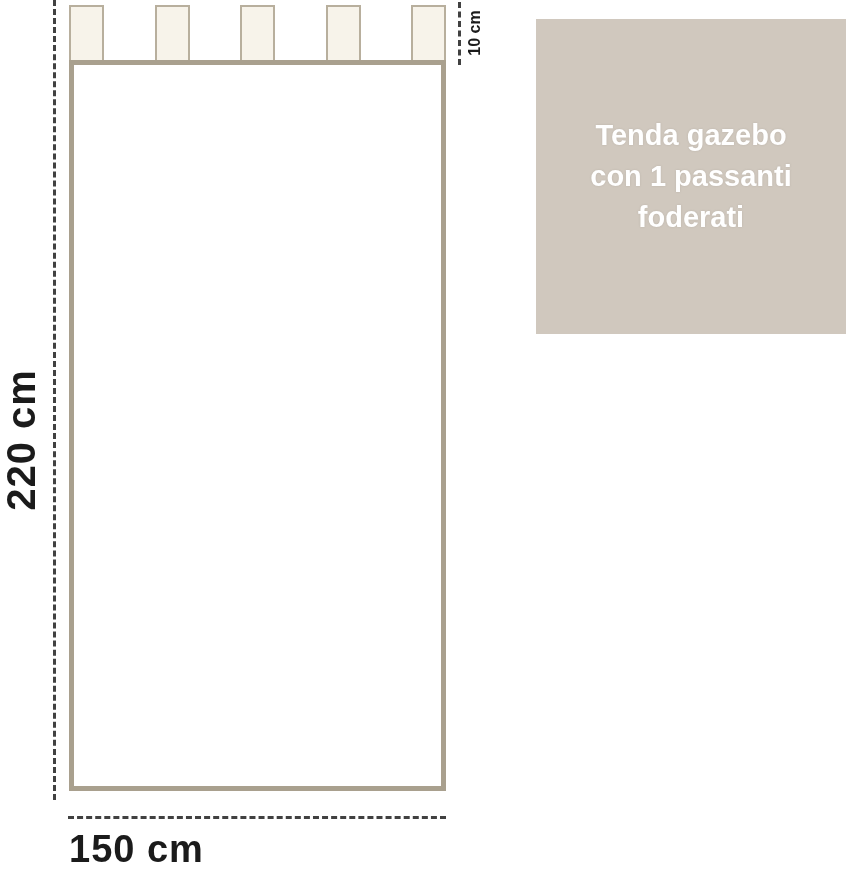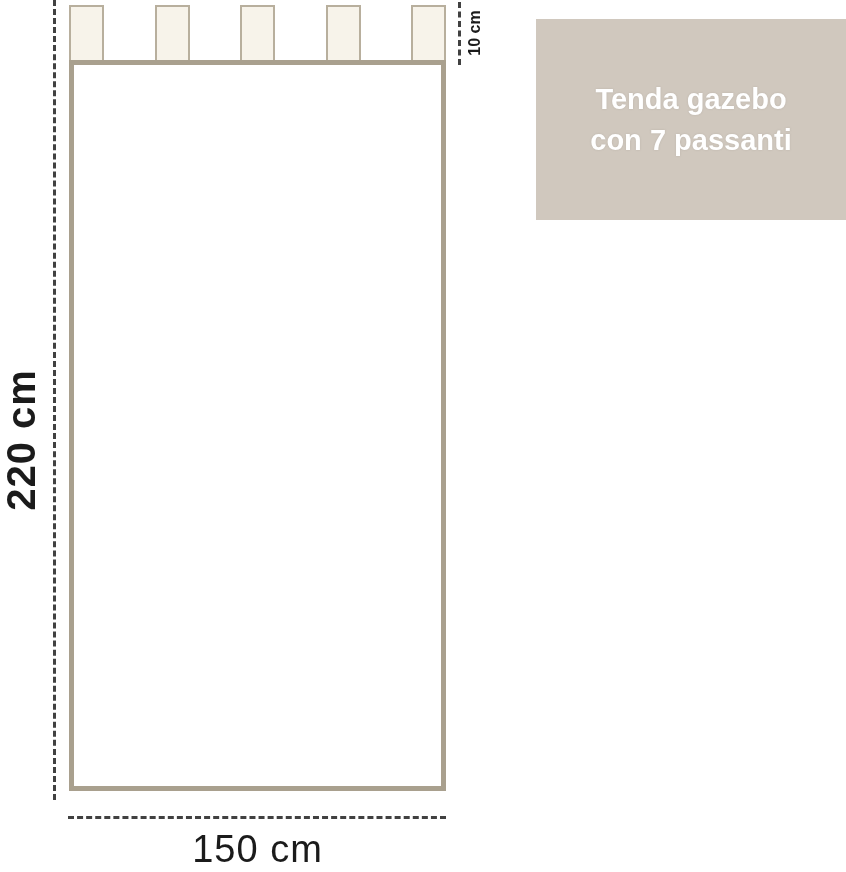--- a/index.html
+++ b/index.html
@@ -117,7 +117,7 @@
     left: 536px;
     top: 19px;
     width: 310px;
-    height: 201px;
+    height: 315px;
     background: var(--box-bg);
     display: flex;
     flex-direction: column;

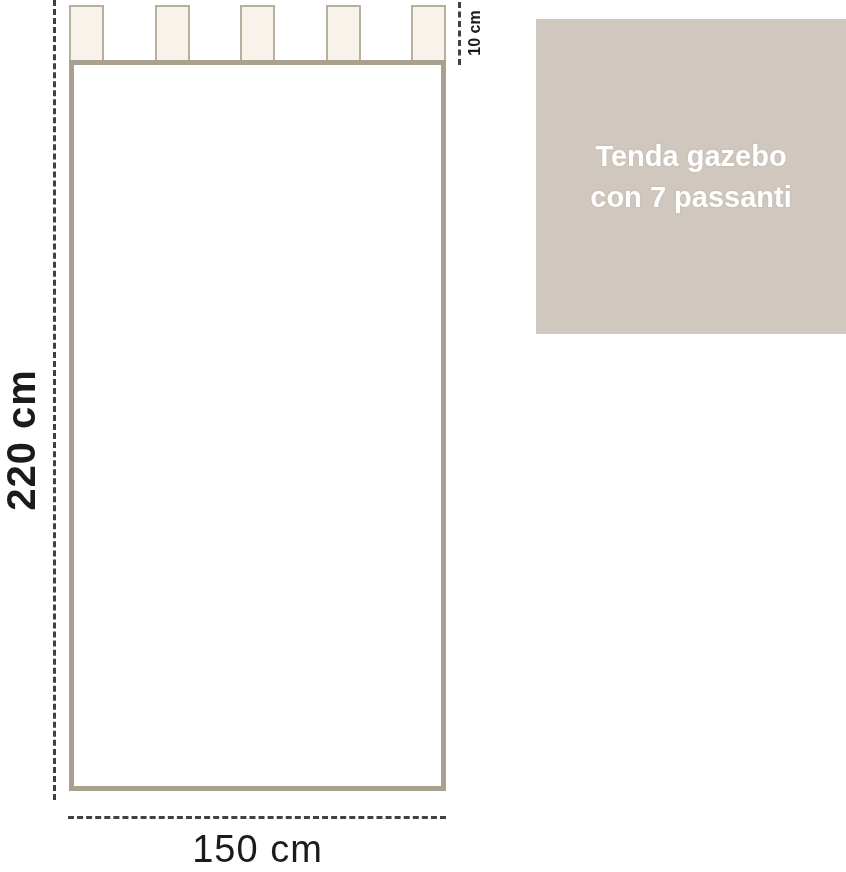--- a/index.html
+++ b/index.html
@@ -160,7 +160,7 @@
 
   <div class="info-box">
     <div class="info-line">Tenda gazebo</div>
-    <div class="info-line">con 7 passanti</div>
+    <div class="info-line">con 1 passanti</div>
   </div>
 
 </div>

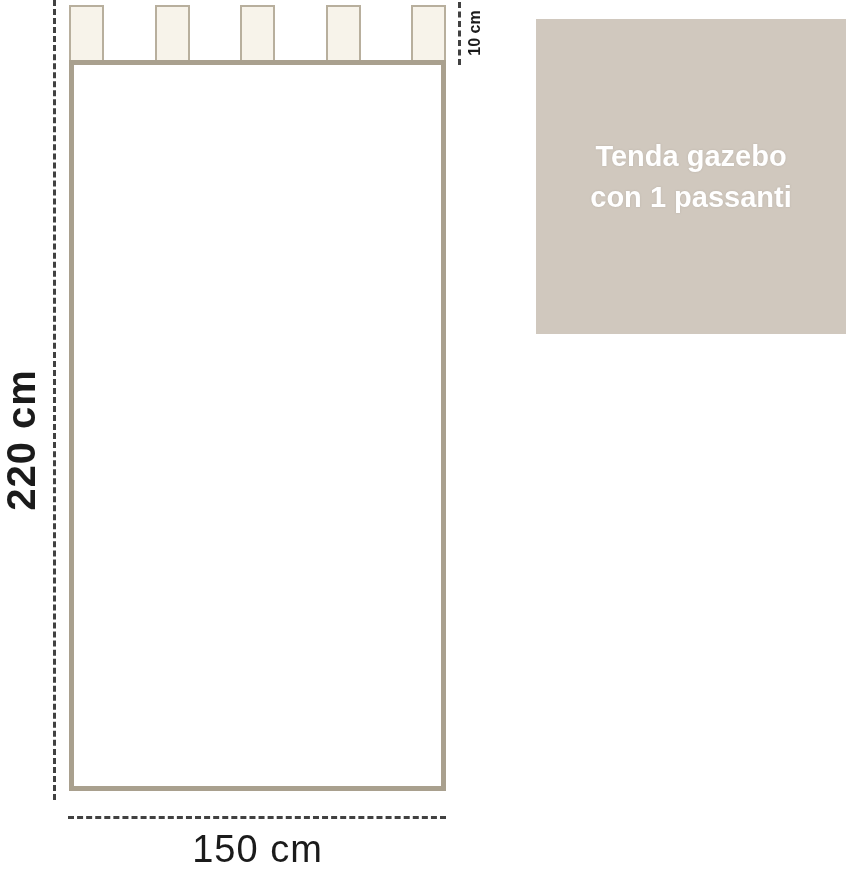--- a/index.html
+++ b/index.html
@@ -161,6 +161,7 @@
   <div class="info-box">
     <div class="info-line">Tenda gazebo</div>
     <div class="info-line">con 1 passanti</div>
+    <div class="info-line">foderati</div>
   </div>
 
 </div>

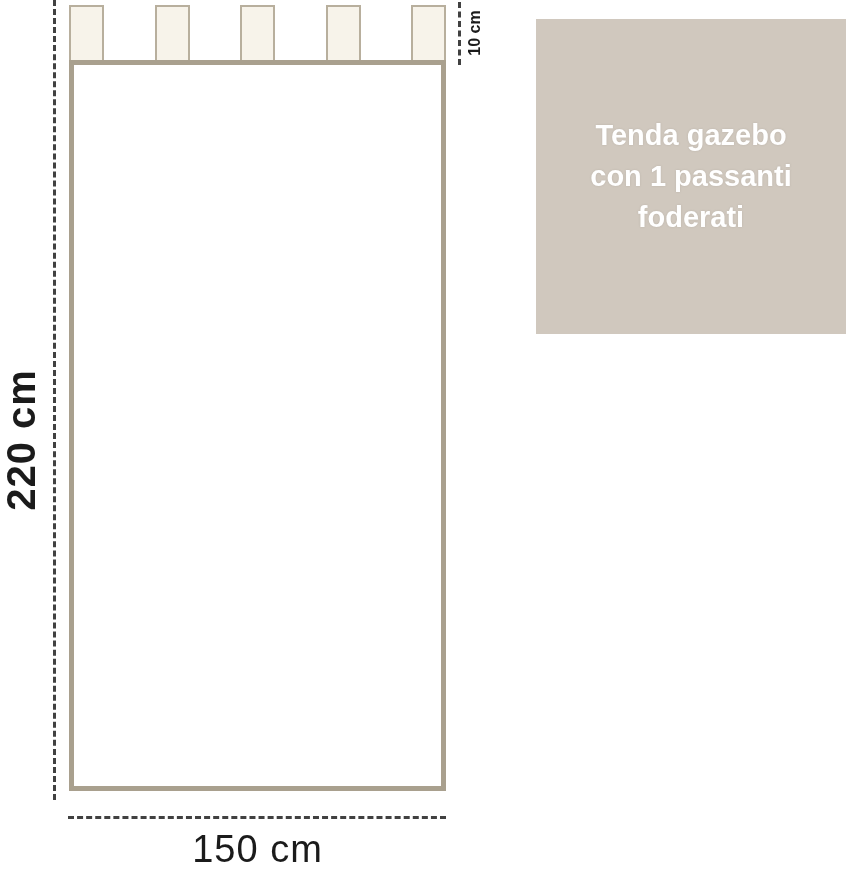--- a/index.html
+++ b/index.html
@@ -77,9 +77,9 @@
     left: 69px;
     top: 828px;
     width: 377px;
-    text-align: center;
+    text-align: left;
     font-size: 38px;
-    font-weight: normal;
+    font-weight: bold;
     color: var(--text-dark);
     letter-spacing: 1px;
   }

